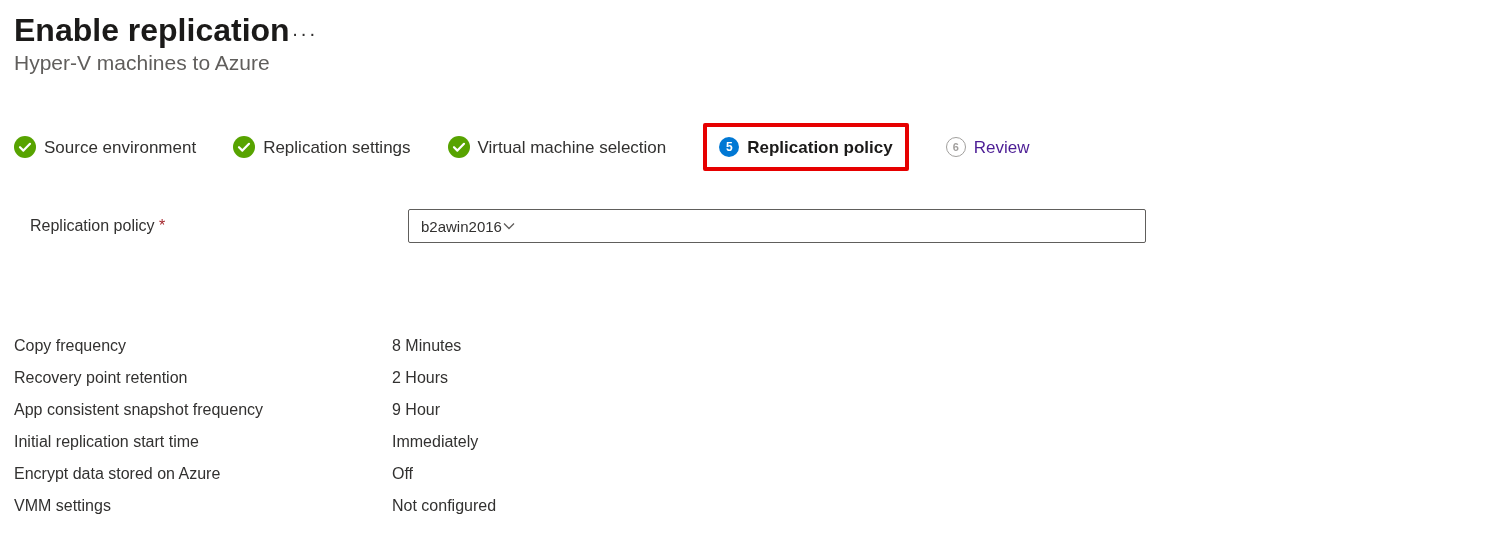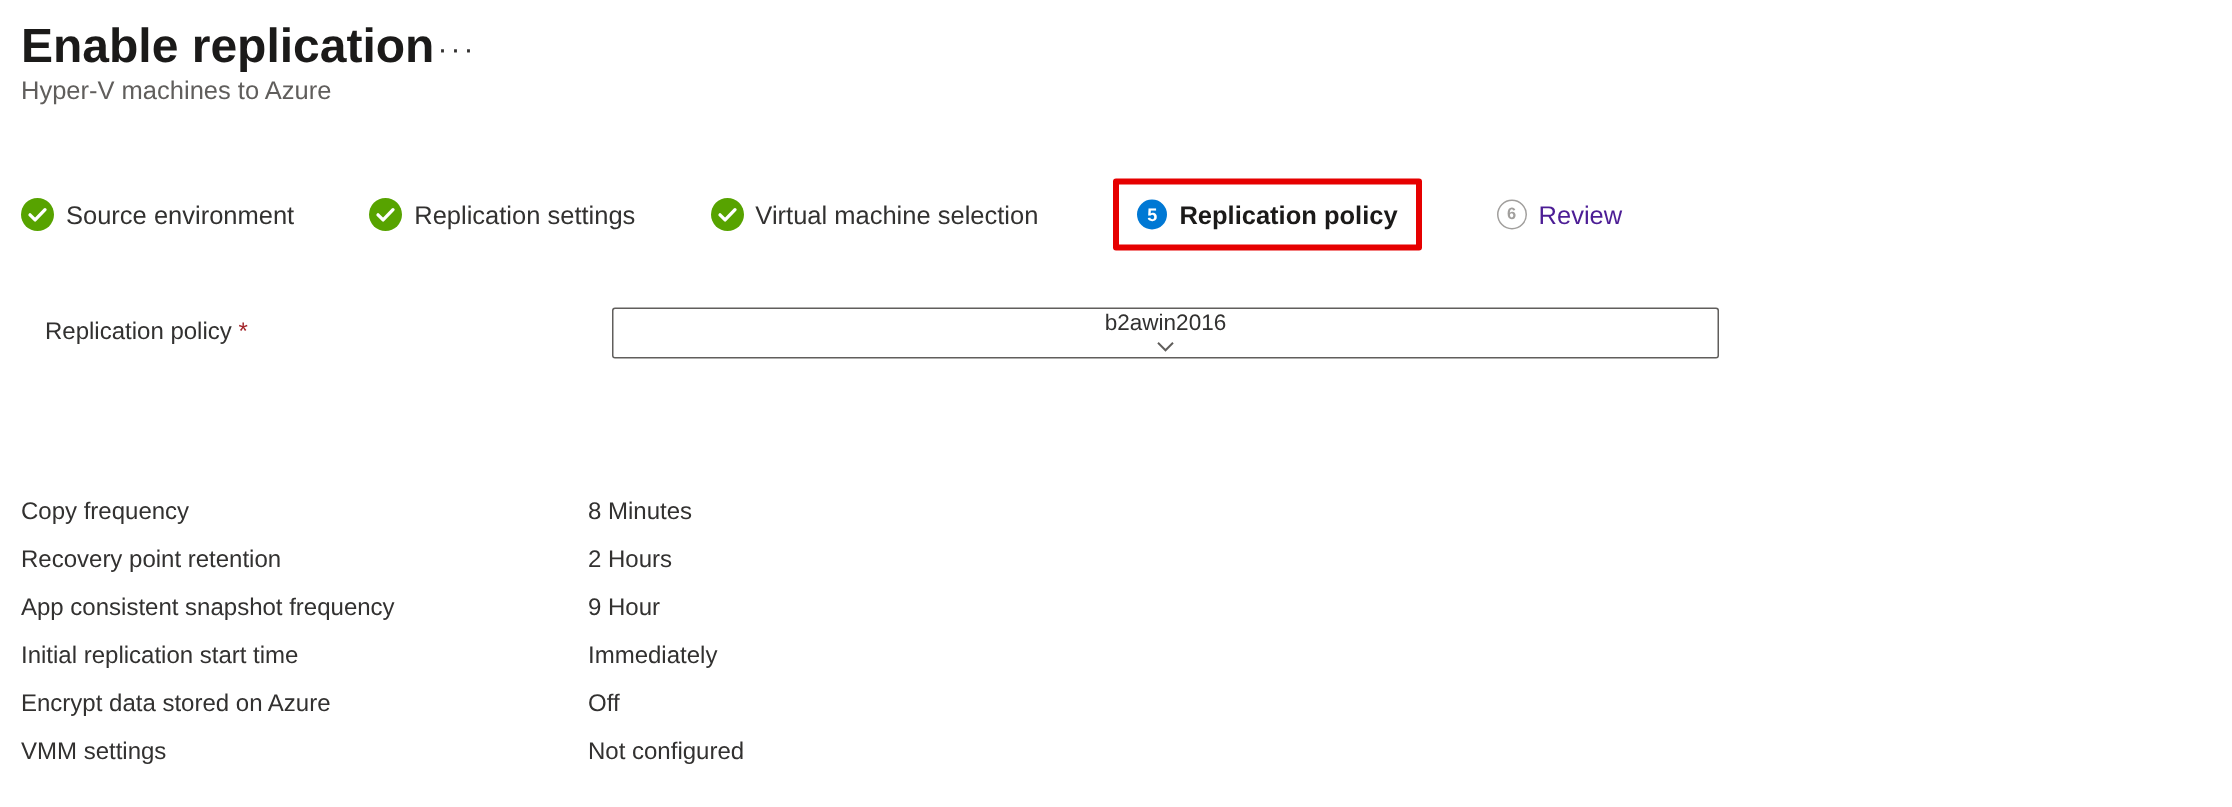--- a/index.html
+++ b/index.html
@@ -33,7 +33,7 @@
       padding-top: 4px;
     }
     .subtitle {
-      font-size: 17px;
+      font-size: 21px;
       color: #605e5c;
       margin-top: 2px;
       margin-bottom: 48px;

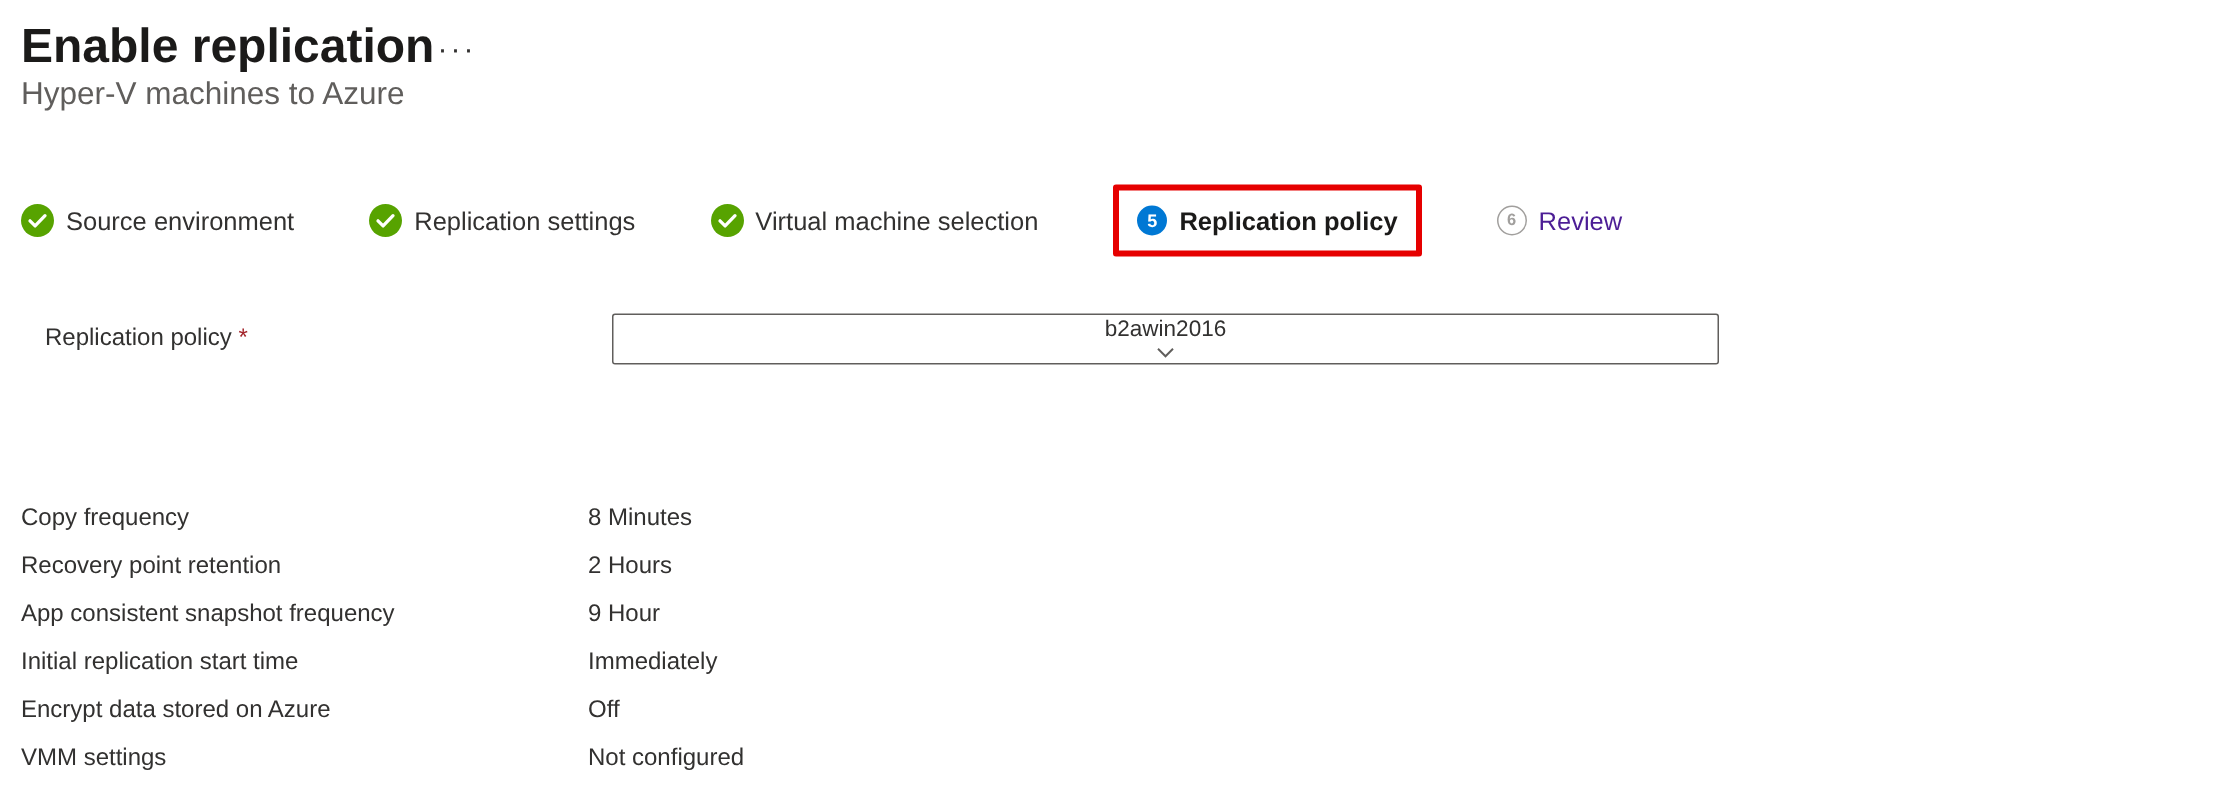--- a/index.html
+++ b/index.html
@@ -41,7 +41,7 @@
     .steps {
       display: flex;
       align-items: center;
-      gap: 50px;
+      gap: 37px;
       margin-bottom: 38px;
     }
     .step {

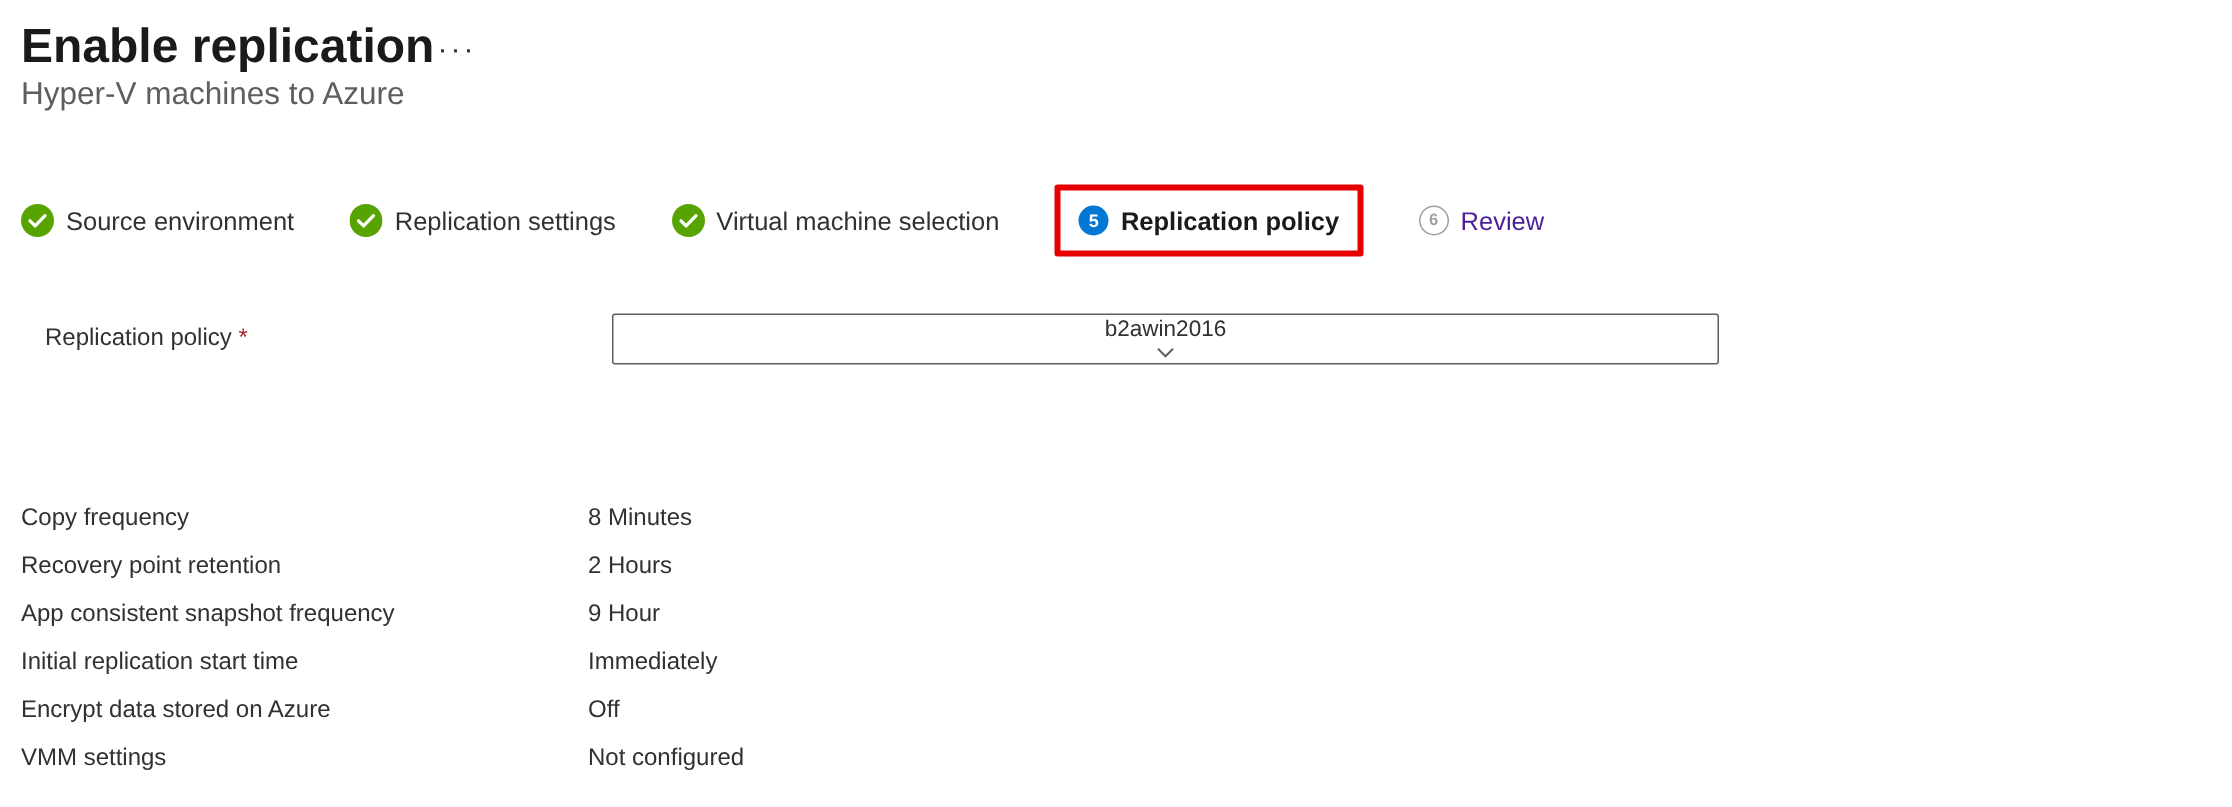--- a/index.html
+++ b/index.html
@@ -124,13 +124,12 @@
       border-radius: 2px;
       display: flex;
       align-items: center;
-      justify-content: flex-end;
+      justify-content: flex-start;
       padding: 0 12px;
       font-size: 15px;
       color: #323130;
       background: #ffffff;
       cursor: pointer;
-      flex-direction: column;
     }
     .dropdown .chevron {
       width: 14px;

